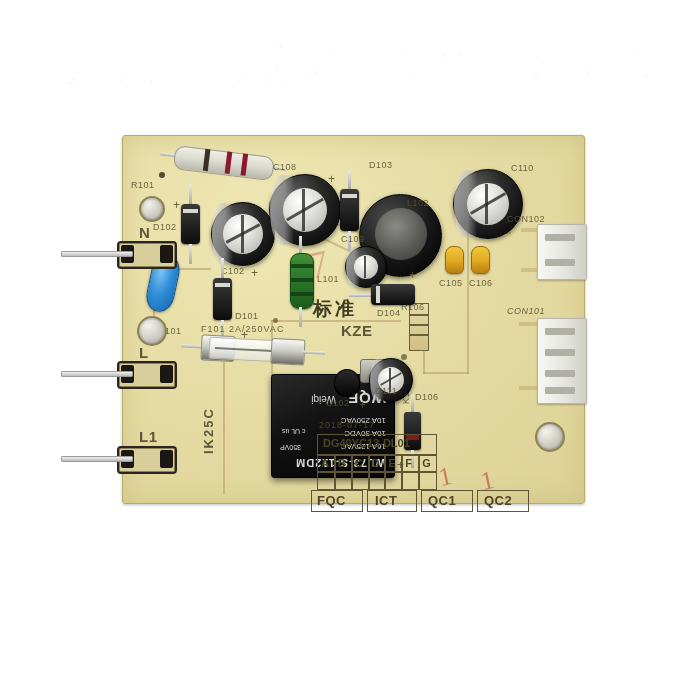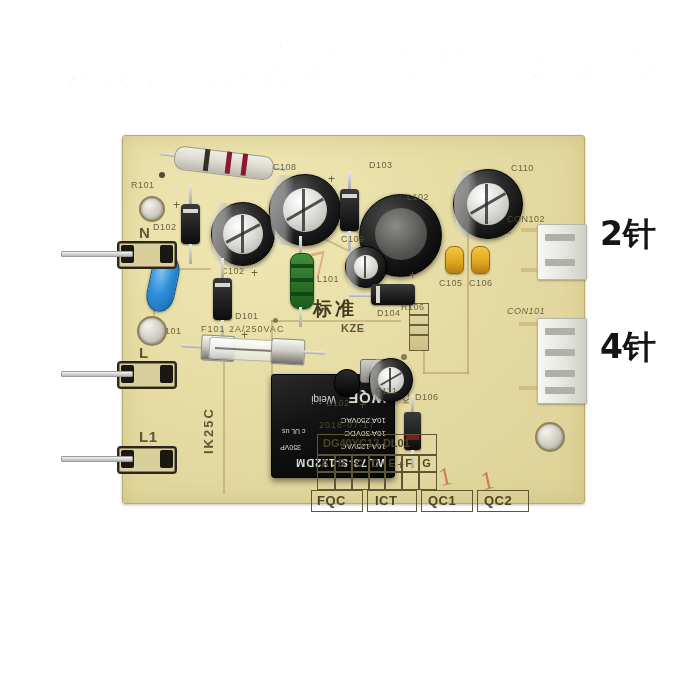--- a/index.html
+++ b/index.html
@@ -254,7 +254,7 @@
     <div id="l102">
         <div class="core"></div>
       </div>
-    <div class="silk" style="left:268px;top:56px;padding-left:16px;">L102</div>
+    <div class="silk" style="left:268px;top:62px;padding-left:16px;">L102</div>
 
     <div class="ecap" style="left:330px;top:33px;width:68px;height:68px;">
       <div class="capband"></div>

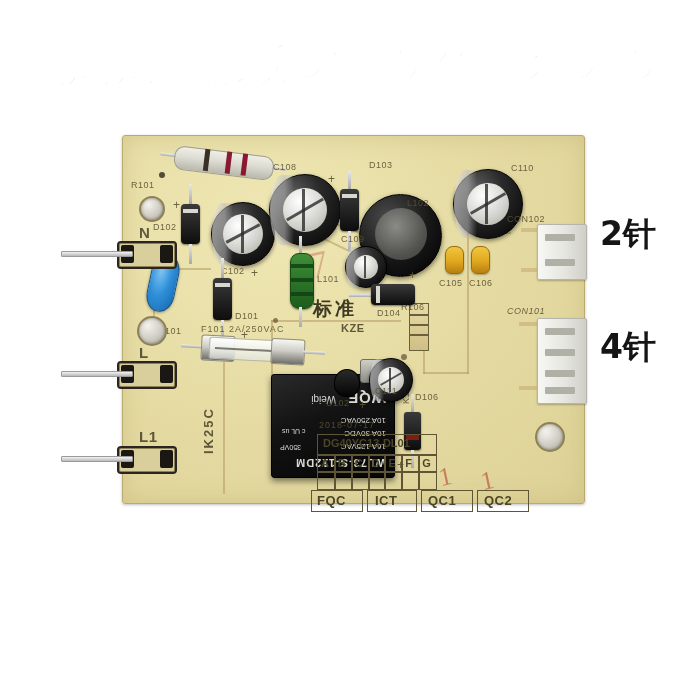--- a/index.html
+++ b/index.html
@@ -435,7 +435,6 @@
     <div class="pad" style="left:36px;top:36px;width:6px;height:6px;background:#2d2617;"></div>
   </div>
 
-  <div class="pinlbl cn" style="left:600px;top:212px;">2针</div>
   <div class="pinlbl cn" style="left:600px;top:325px;">4针</div>
 
 </div>

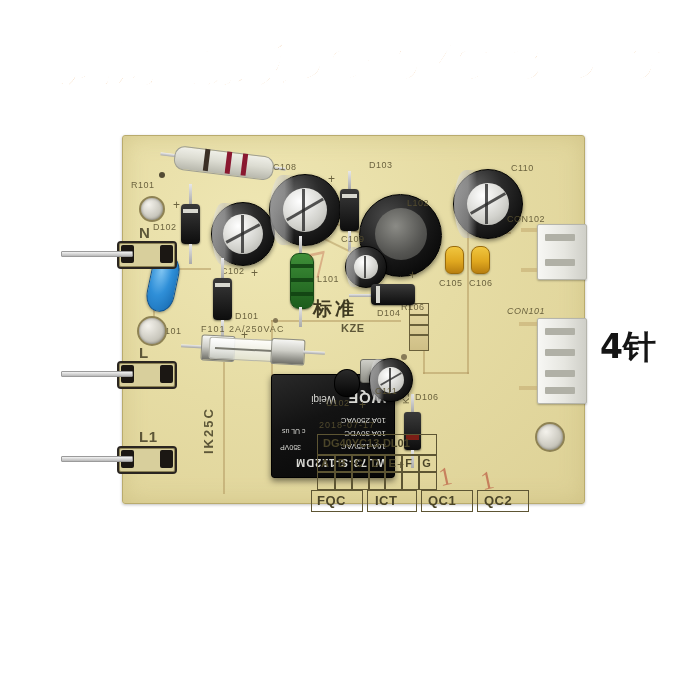--- a/index.html
+++ b/index.html
@@ -50,7 +50,7 @@
   }
   .silk{position:absolute;color:#5a5231;font-family:"Liberation Sans",sans-serif;
         font-size:9px;letter-spacing:.5px;white-space:nowrap;opacity:.88;}
-  .silkbig{font-size:11px;font-weight:bold;color:#4b452a;}
+  .silkbig{font-size:15px;font-weight:bold;color:#4b452a;}
   .rot90{transform:rotate(-90deg);transform-origin:left top;}
 
   

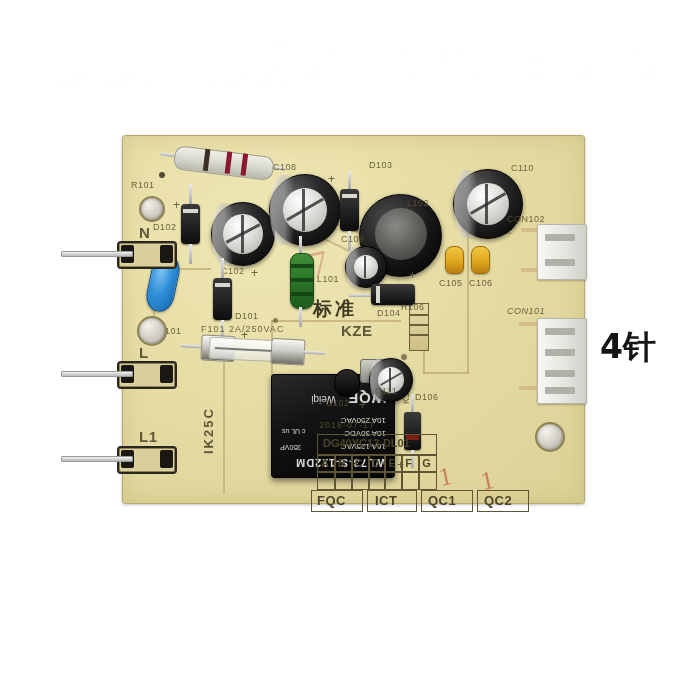--- a/index.html
+++ b/index.html
@@ -435,7 +435,6 @@
     <div class="pad" style="left:36px;top:36px;width:6px;height:6px;background:#2d2617;"></div>
   </div>
 
-  <div class="pinlbl cn" style="left:600px;top:325px;">4针</div>
 
 </div>
 

